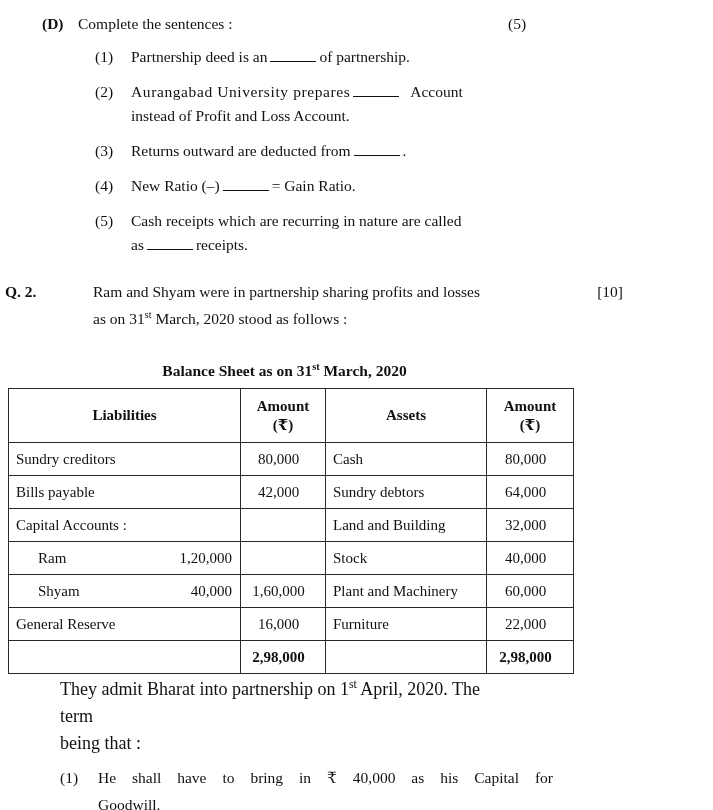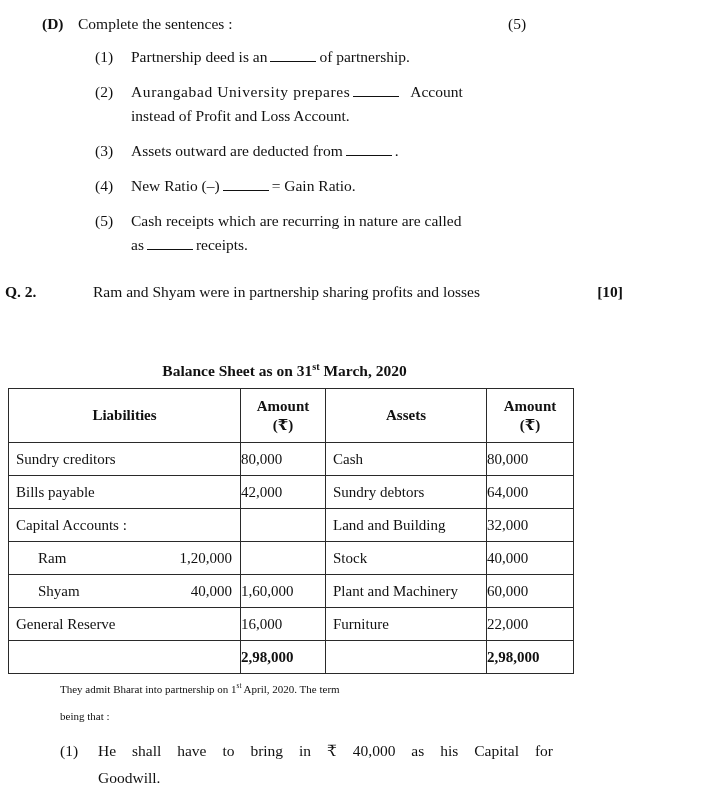--- a/index.html
+++ b/index.html
@@ -251,7 +251,7 @@
 
       <div class="d-item">
         <span class="num">(3)</span>
-        <span>Assets outward are deducted from</span><span class="blank"></span><span>.</span>
+        <span>Returns outward are deducted from</span><span class="blank"></span><span>.</span>
       </div>
 
       <div class="d-item">

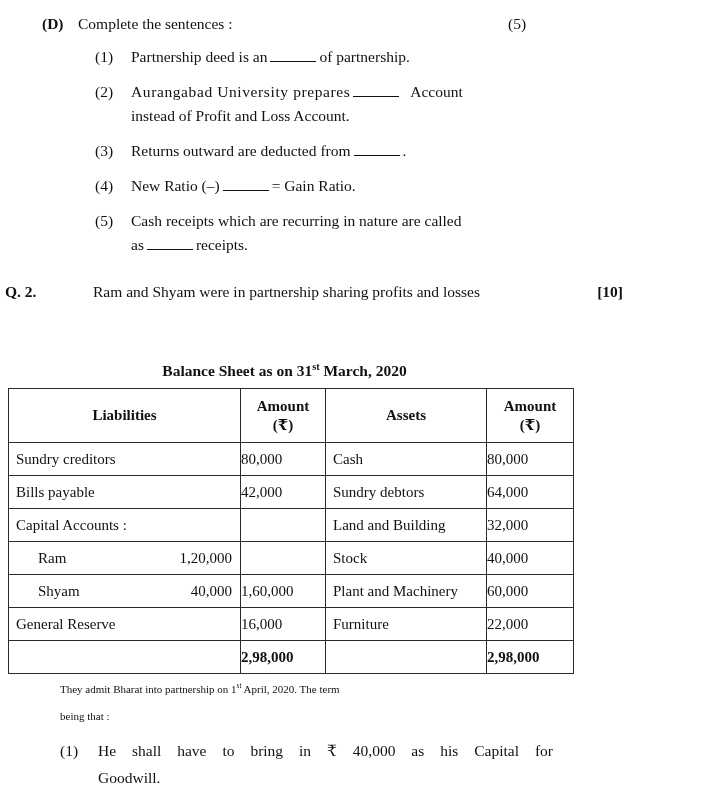--- a/index.html
+++ b/index.html
@@ -106,7 +106,7 @@
     align-items: baseline;
   }
   #q2 .q2-l1 .q2-marks {
-    font-weight: bold;
+    font-weight: normal;
     margin-left: 10px;
   }
   sup {

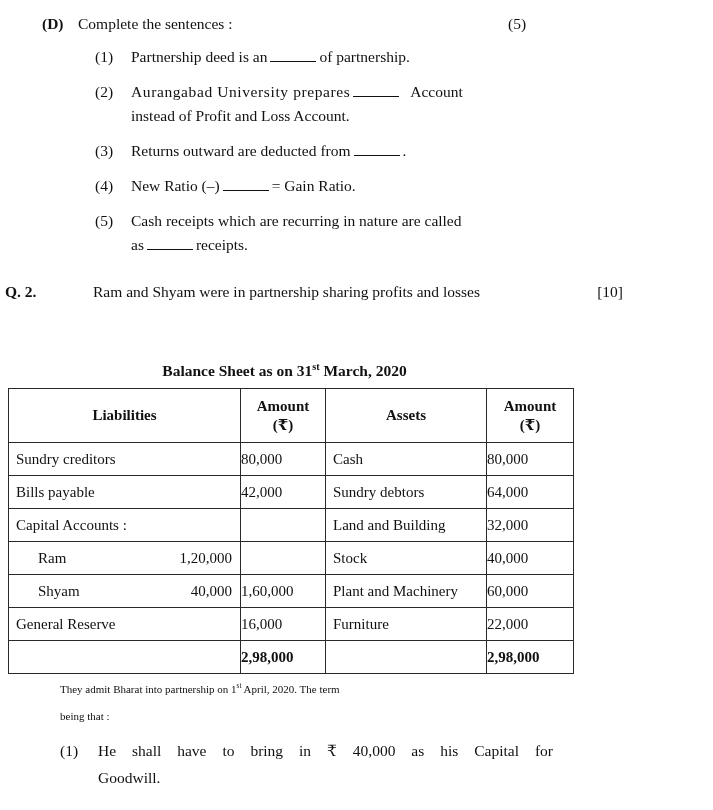--- a/index.html
+++ b/index.html
@@ -275,6 +275,7 @@
         <span>Ram and Shyam were in partnership sharing profits and losses</span>
         <span class="q2-marks">[10]</span>
       </div>
+      <div><span>as on 31</span><sup>st</sup><span> March, 2020 stood as follows :</span></div>
     </div>
   </div>
 

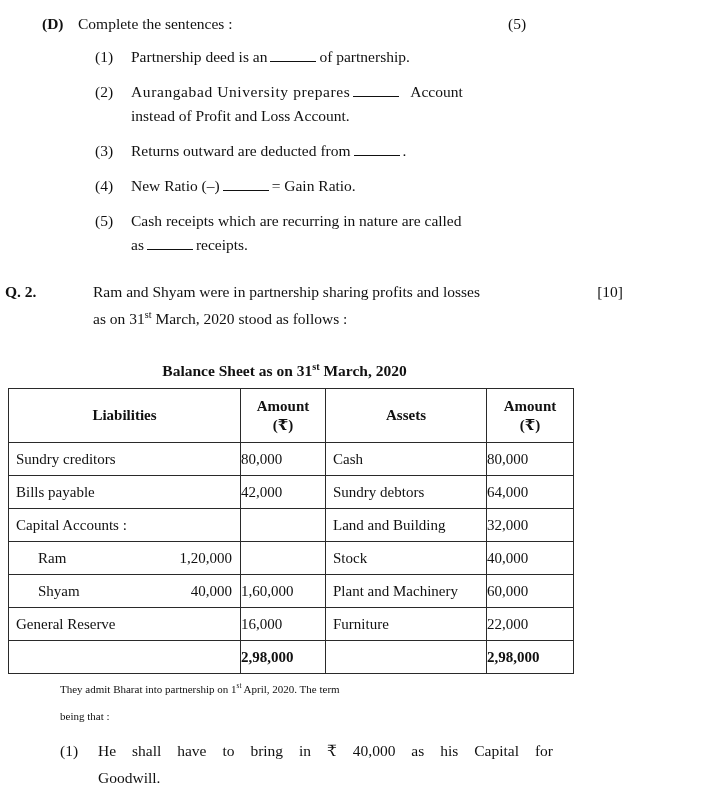--- a/index.html
+++ b/index.html
@@ -153,7 +153,7 @@
   .col-amt2  { width: 87px; }
 
   .cell-pad-l { padding-left: 7px !important; text-align: left; }
-  .cell-pad-r { padding-right: 9px !important; text-align: left; font-family: Liberation Serif, serif; }
+  .cell-pad-r { padding-right: 9px !important; text-align: center; font-family: Liberation Serif, serif; }
 
   #balance-sheet tbody td {
     height: 32px;

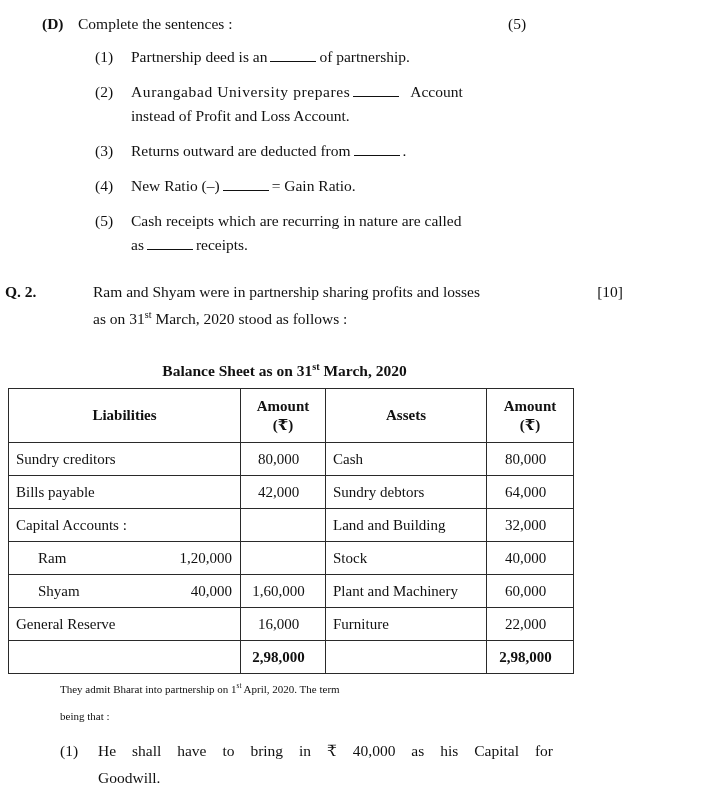--- a/index.html
+++ b/index.html
@@ -198,7 +198,7 @@
   #closing .c-para {
     margin-left: 60px;
     width: 455px;
-    font-size: 11px;
+    font-size: 18px;
     line-height: 27px;
   }
   #closing .c-item {

